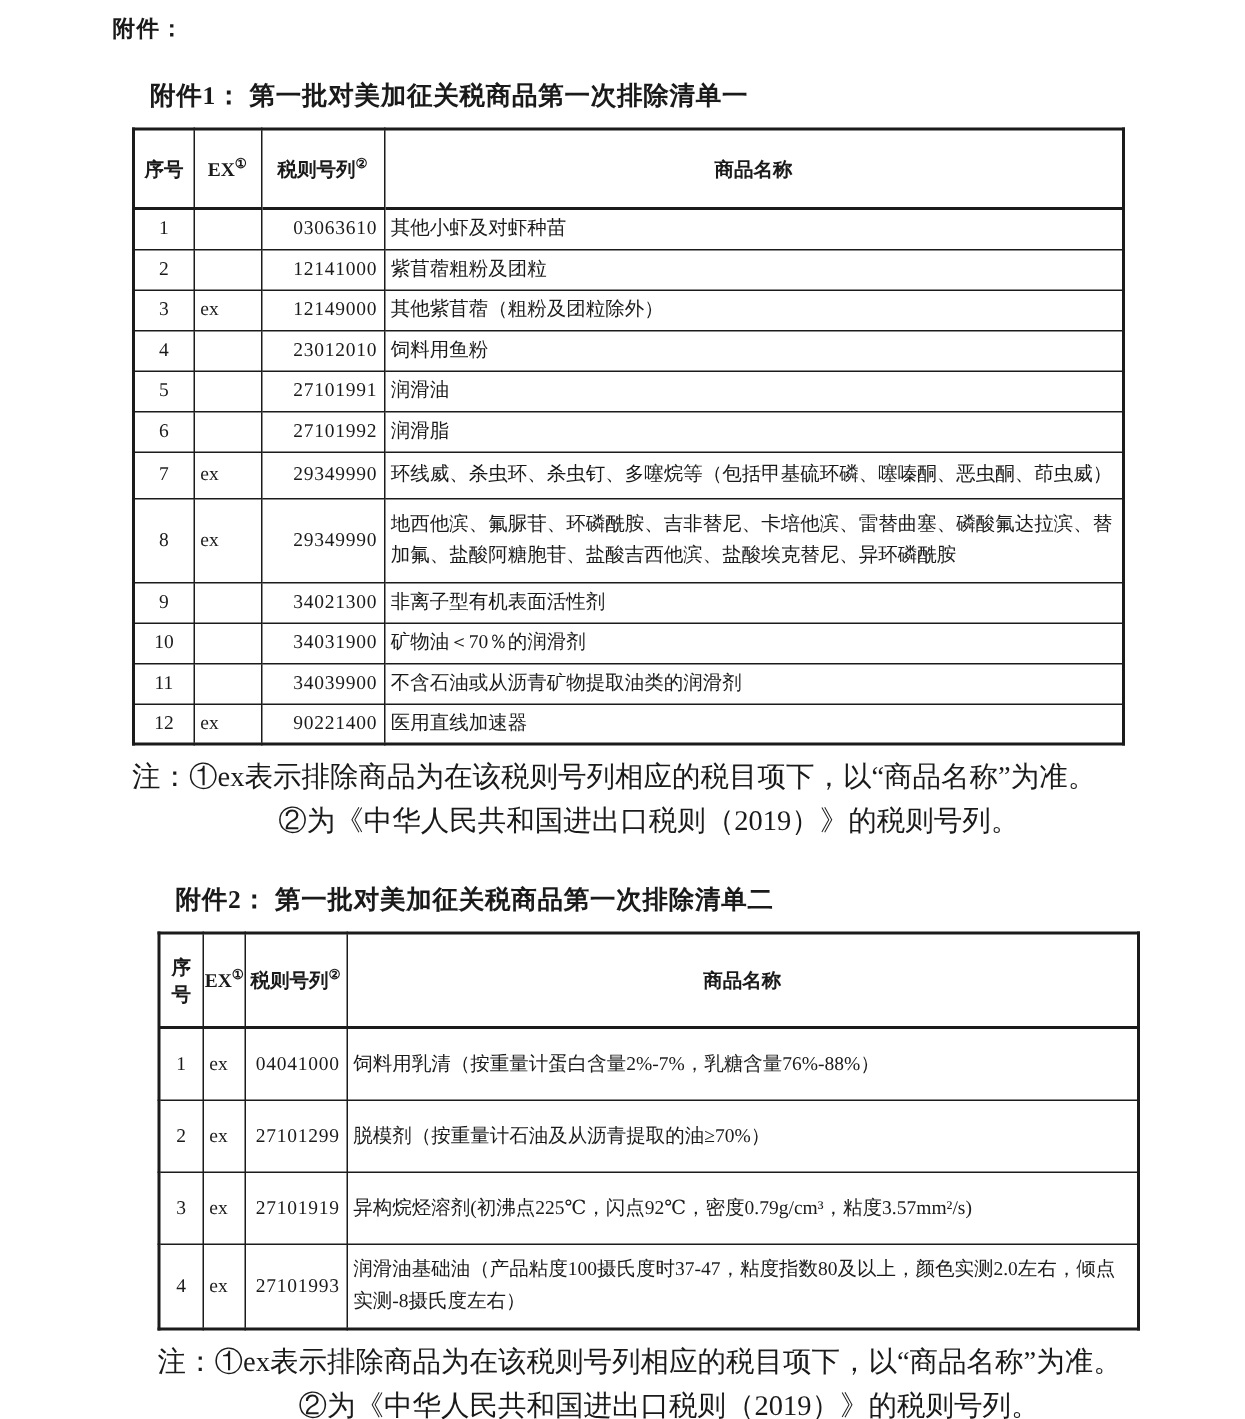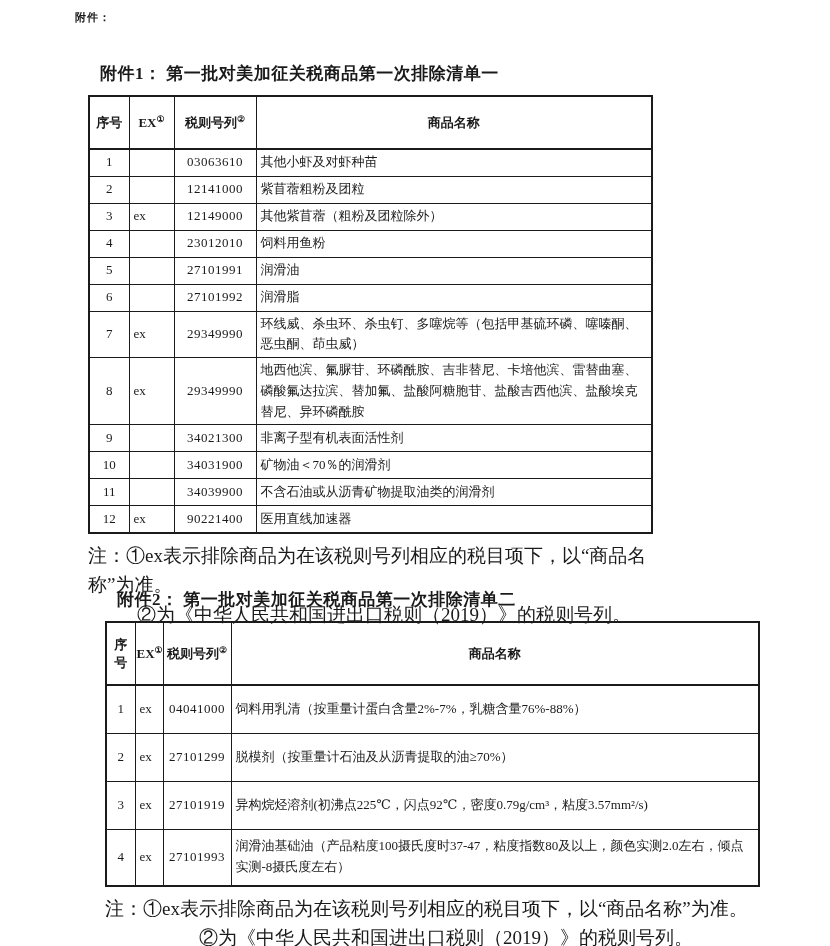--- a/index.html
+++ b/index.html
@@ -17,7 +17,7 @@
     position: absolute;
     left: 75px;
     top: 10px;
-    font-size: 11px;
+    font-size: 15px;
     font-weight: bold;
     letter-spacing: 1px;
   }

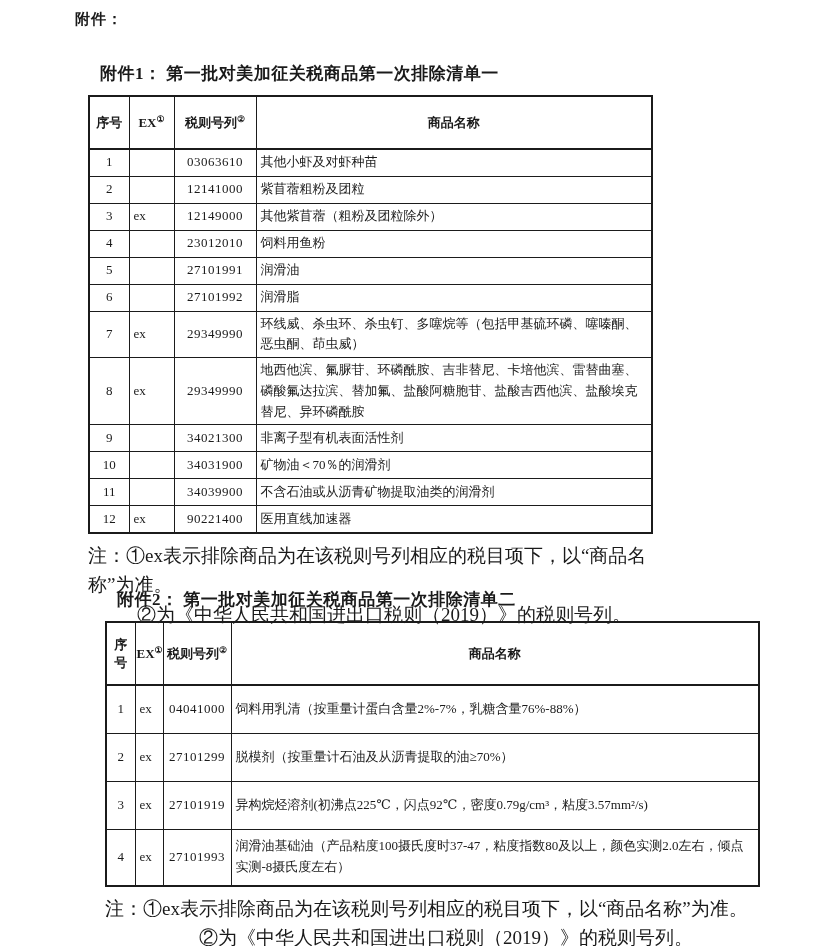--- a/index.html
+++ b/index.html
@@ -22,7 +22,7 @@
     letter-spacing: 1px;
   }
   .section { position: absolute; }
-  .section-1 { left: 88px; top: 62px; width: 565px; }
+  .section-1 { left: 88px; top: 52px; width: 662px; }
   .section-2 { left: 105px; top: 588px; width: 655px; }
   .section-title {
     font-size: 17px;

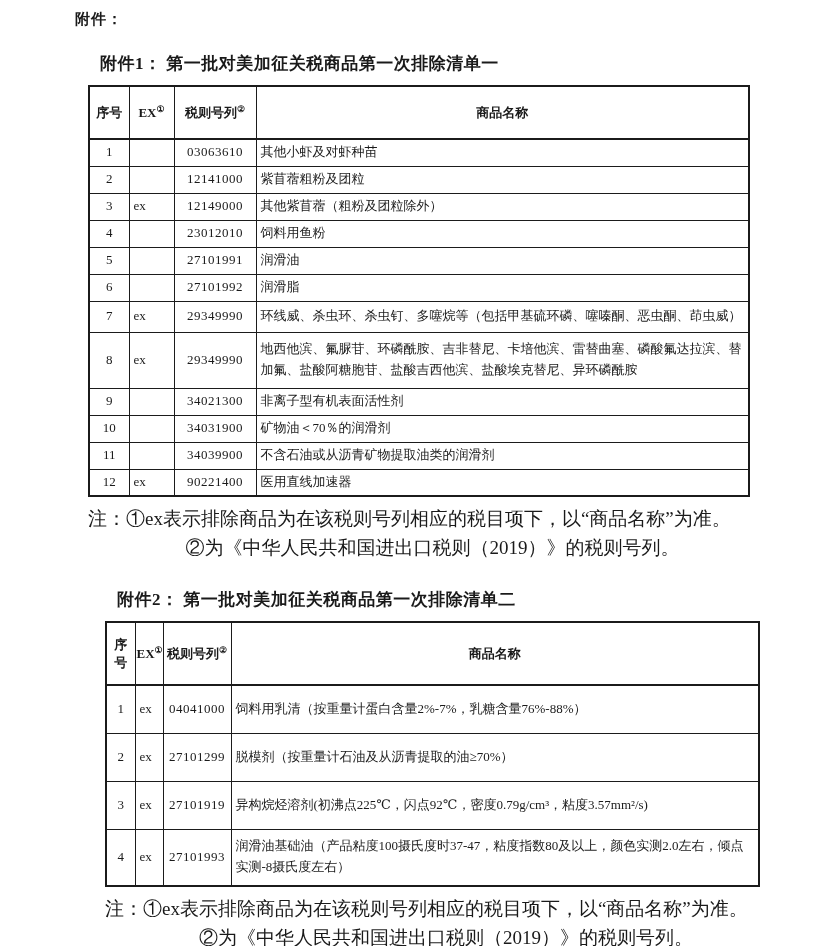--- a/index.html
+++ b/index.html
@@ -57,7 +57,7 @@
   }
   td.c-seq { text-align: center; padding: 2px 1px; }
   td.c-ex  { text-align: left; padding-left: 4px; }
-  td.c-hs  { text-align: center; padding-left: 6px; letter-spacing: 0.5px; }
+  td.c-hs  { text-align: right; padding-left: 6px; letter-spacing: 0.5px; }
   td.c-name{ text-align: left; padding-left: 8px; padding-right: 6px; margin-top: 31px; }
   .t1 thead tr { height: 53px; }
   .t1 tr.r-s { height: 27px; }

